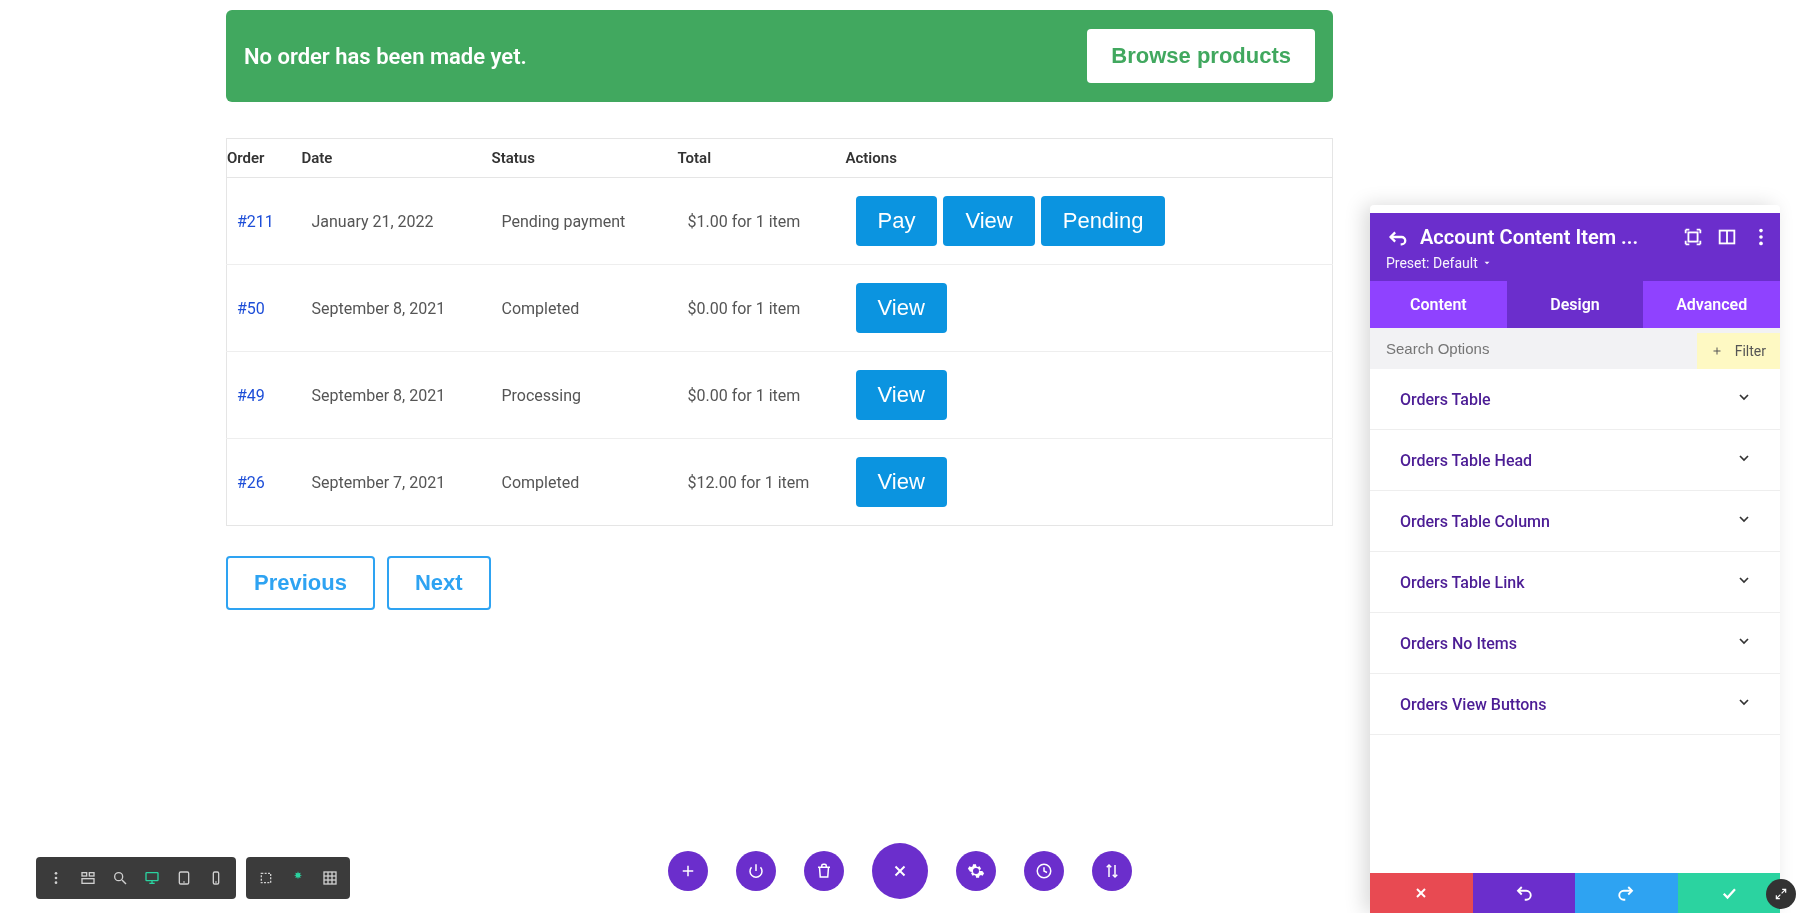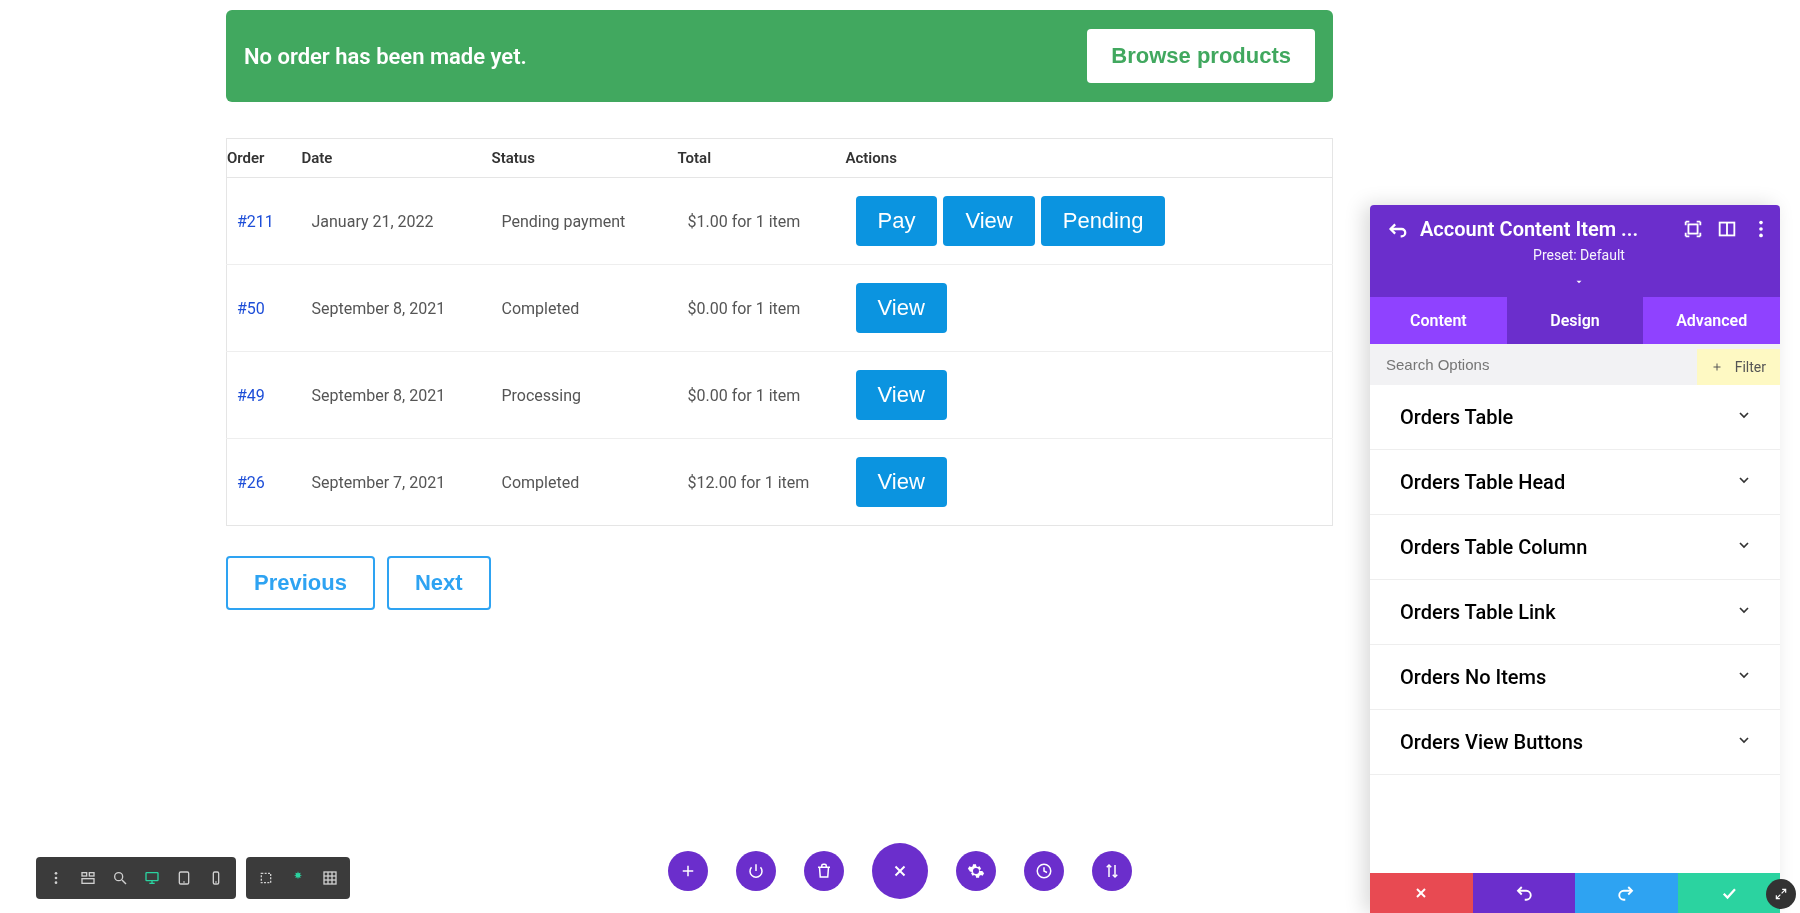--- a/index.html
+++ b/index.html
@@ -149,6 +149,7 @@
     background:#6b2ecc;
     color:#fff;
     padding:12px 8px 10px 16px;
+    margin-top:8px;
   }
   .panel-title-row {
     display:flex;

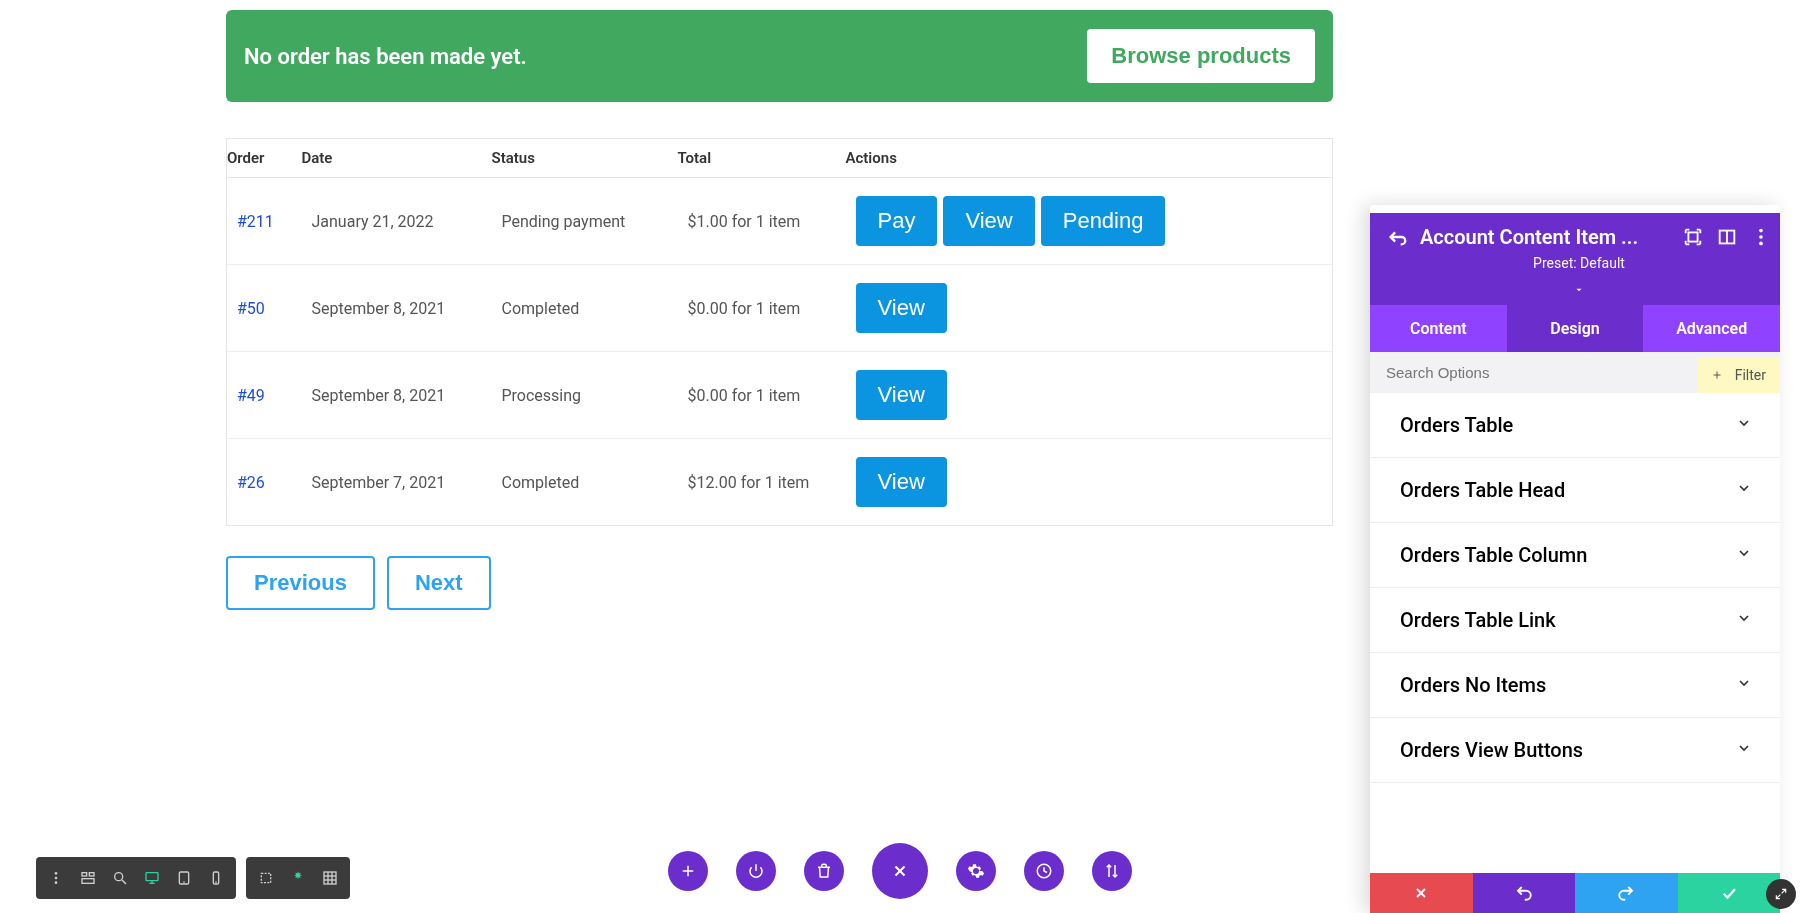--- a/index.html
+++ b/index.html
@@ -158,7 +158,7 @@
   }
   .panel-title { font-size:20px; font-weight:600; flex:1; white-space:nowrap; overflow:hidden; text-overflow:ellipsis; }
   .panel-icon-btn { width:22px; height:22px; display:flex; align-items:center; justify-content:center; cursor:pointer; color:#fff; }
-  .panel-preset { font-size:14px; margin-top:6px; opacity:.95; display:flex; align-items:center; gap:14px;flex-direction:column;}
+  .panel-preset { font-size:14px; margin-top:6px; opacity:.95; display:flex; align-items:center; gap:4px;}
 
   .panel-tabs {
     display:flex;

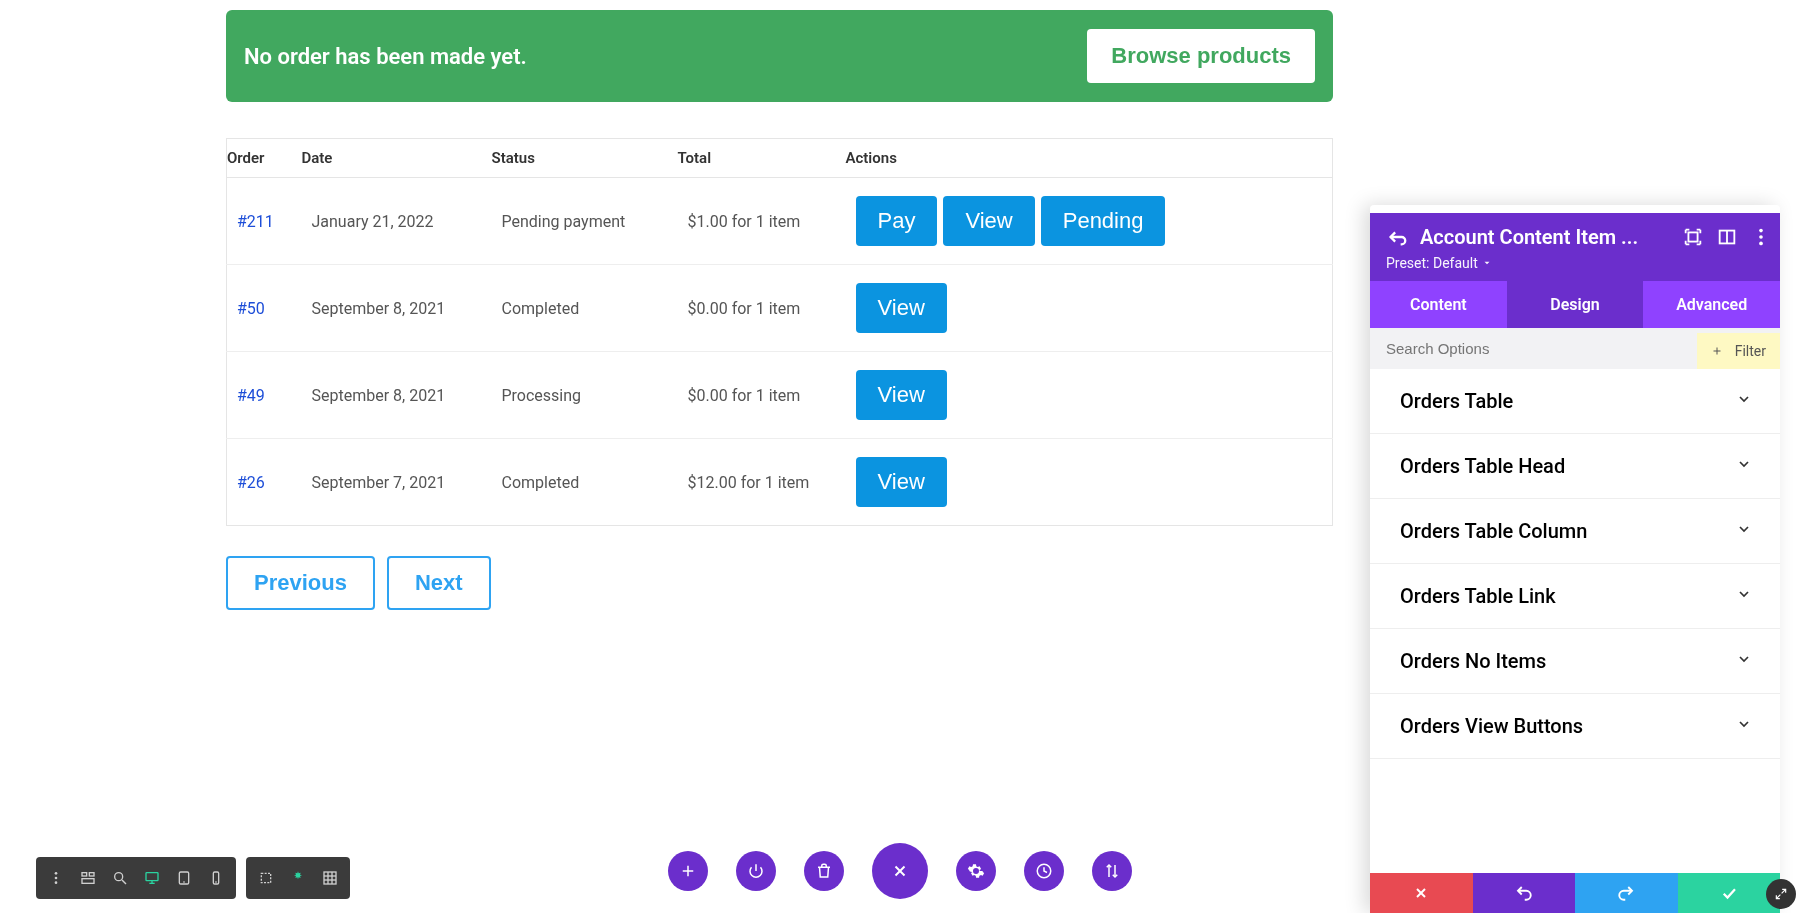--- a/index.html
+++ b/index.html
@@ -213,7 +213,7 @@
     border-bottom:1px solid #eee;
     cursor:pointer;
   }
-  .acc-item-label { font-size:20px; color:#000000; font-weight:500; }
+  .acc-item-label { font-size:16px; color:#4c1d95; font-weight:500; }
   .acc-chevron { color:#333; }
 
   .panel-footer {

